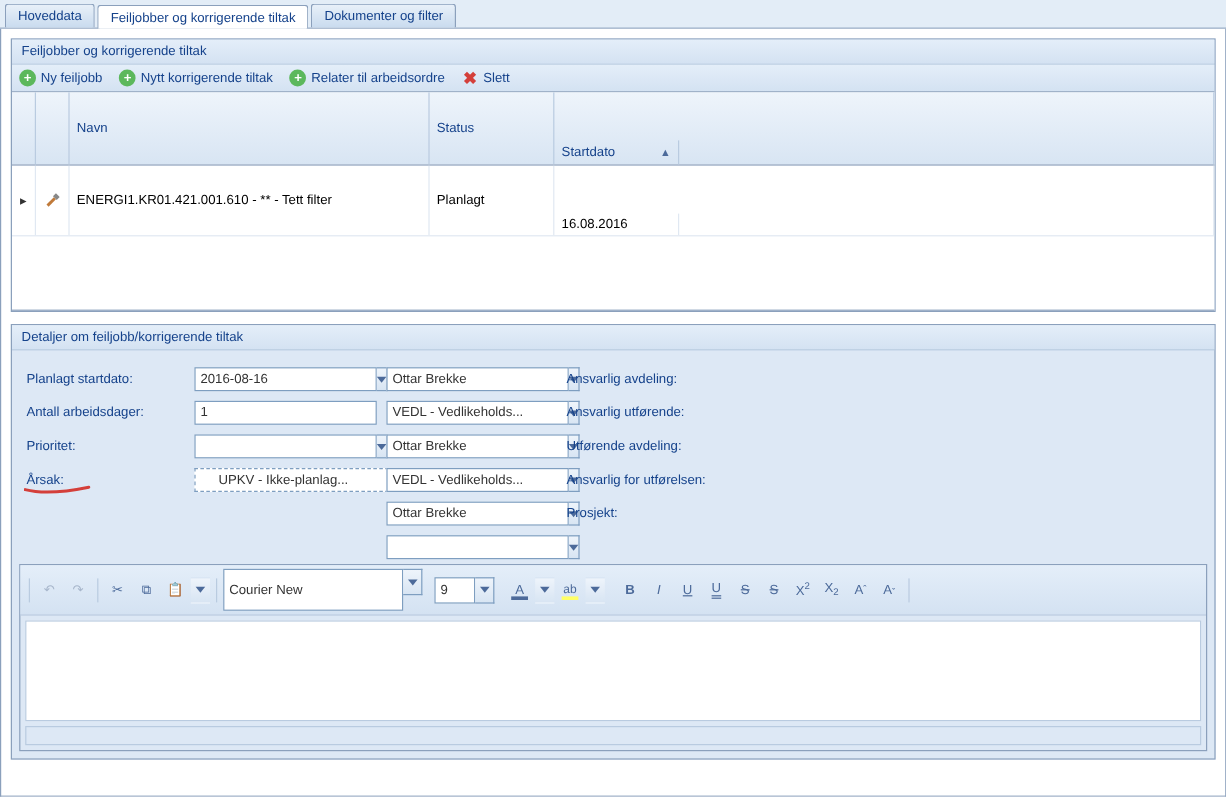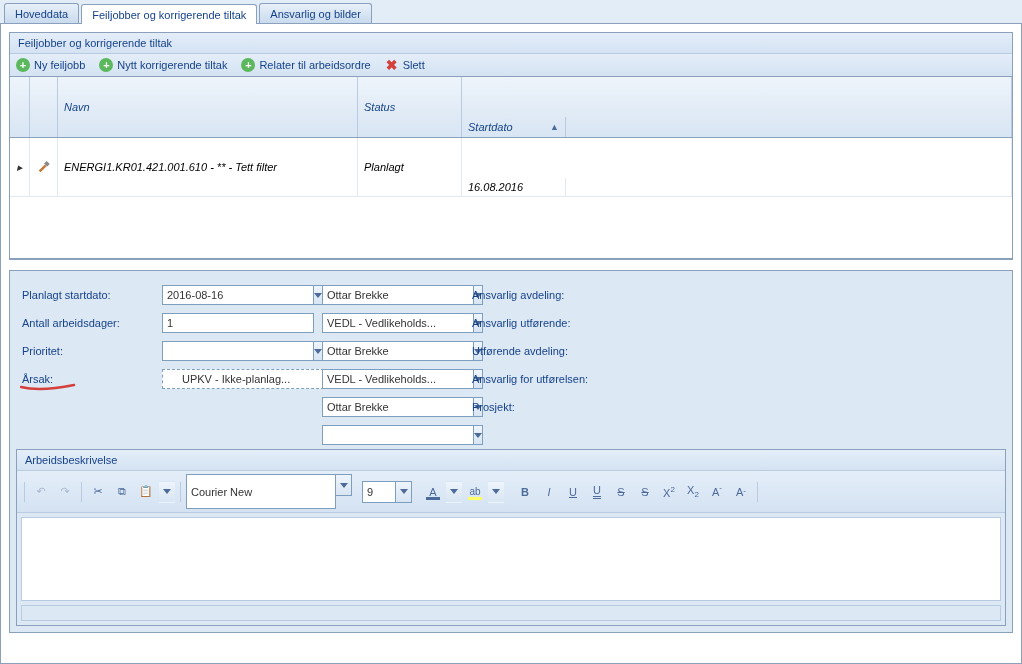--- a/index.html
+++ b/index.html
@@ -78,7 +78,7 @@
   <div class="tabstrip">
     <div class="tab">Hoveddata</div>
     <div class="tab active">Feiljobber og korrigerende tiltak</div>
-    <div class="tab">Ansvarlig og bilder</div>
+    <div class="tab">Dokumenter og filter</div>
   </div>
 
   <div class="content">

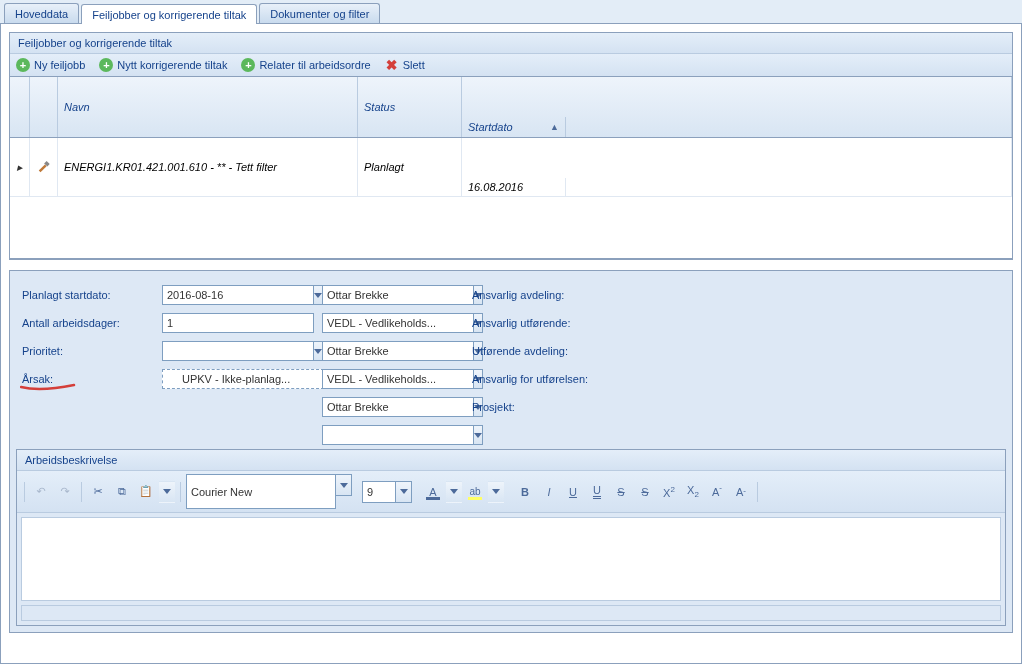--- a/index.html
+++ b/index.html
@@ -105,7 +105,7 @@
           </div>
         </div>
 
-        <div class="grid" style="border-left:none;border-right:none;font-style:italic;">
+        <div class="grid" style="border-left:none;border-right:none;">
           <div class="grid-head">
             <div class="gh col-ind"></div>
             <div class="gh col-ico"></div>

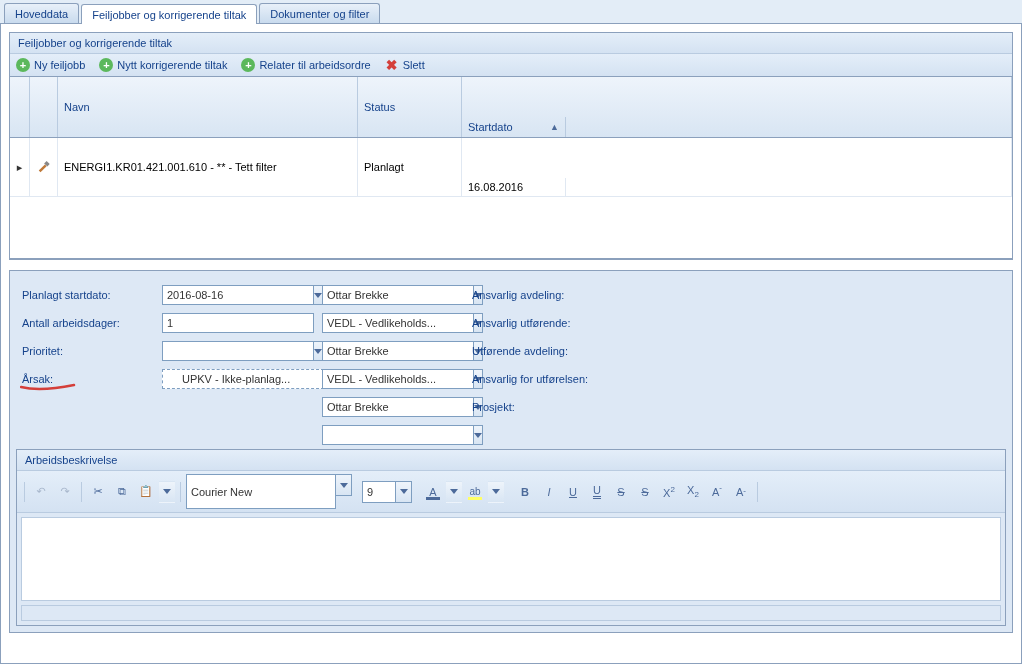--- a/index.html
+++ b/index.html
@@ -145,6 +145,7 @@
     </div>
 
     <div class="panel">
+      <div class="panel-header">Detaljer om feiljobb/korrigerende tiltak</div>
       <div class="panel-body">
         <div class="form">
 

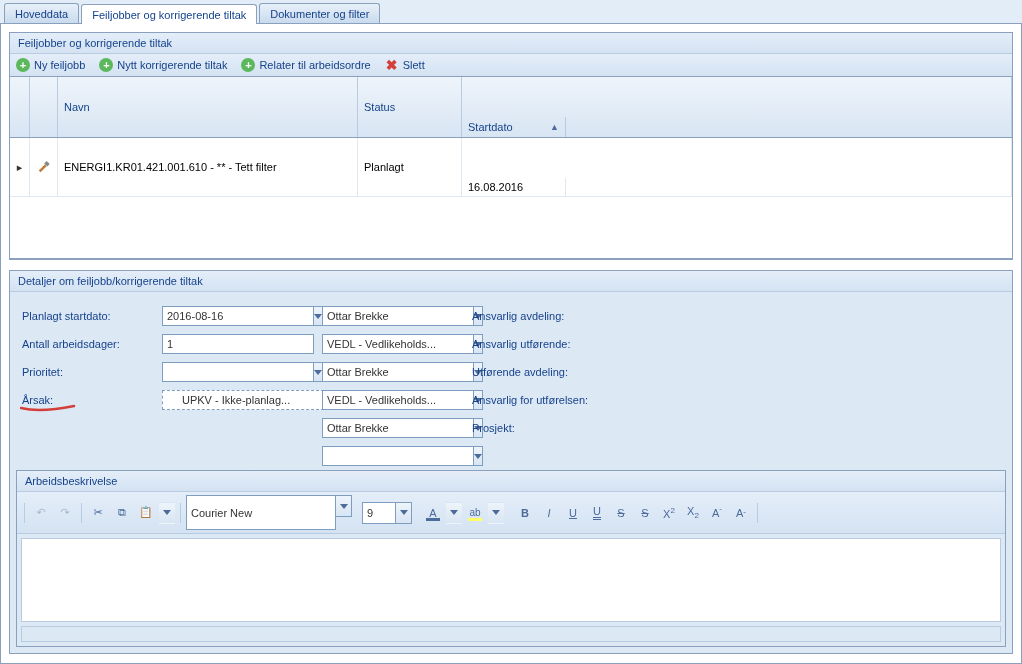--- a/index.html
+++ b/index.html
@@ -238,7 +238,6 @@
         </div>
 
         <div class="editor-panel">
-          <div class="editor-header">Arbeidsbeskrivelse</div>
           <div class="editor-toolbar">
             <div class="sep"></div>
             <div class="etbtn dis">

